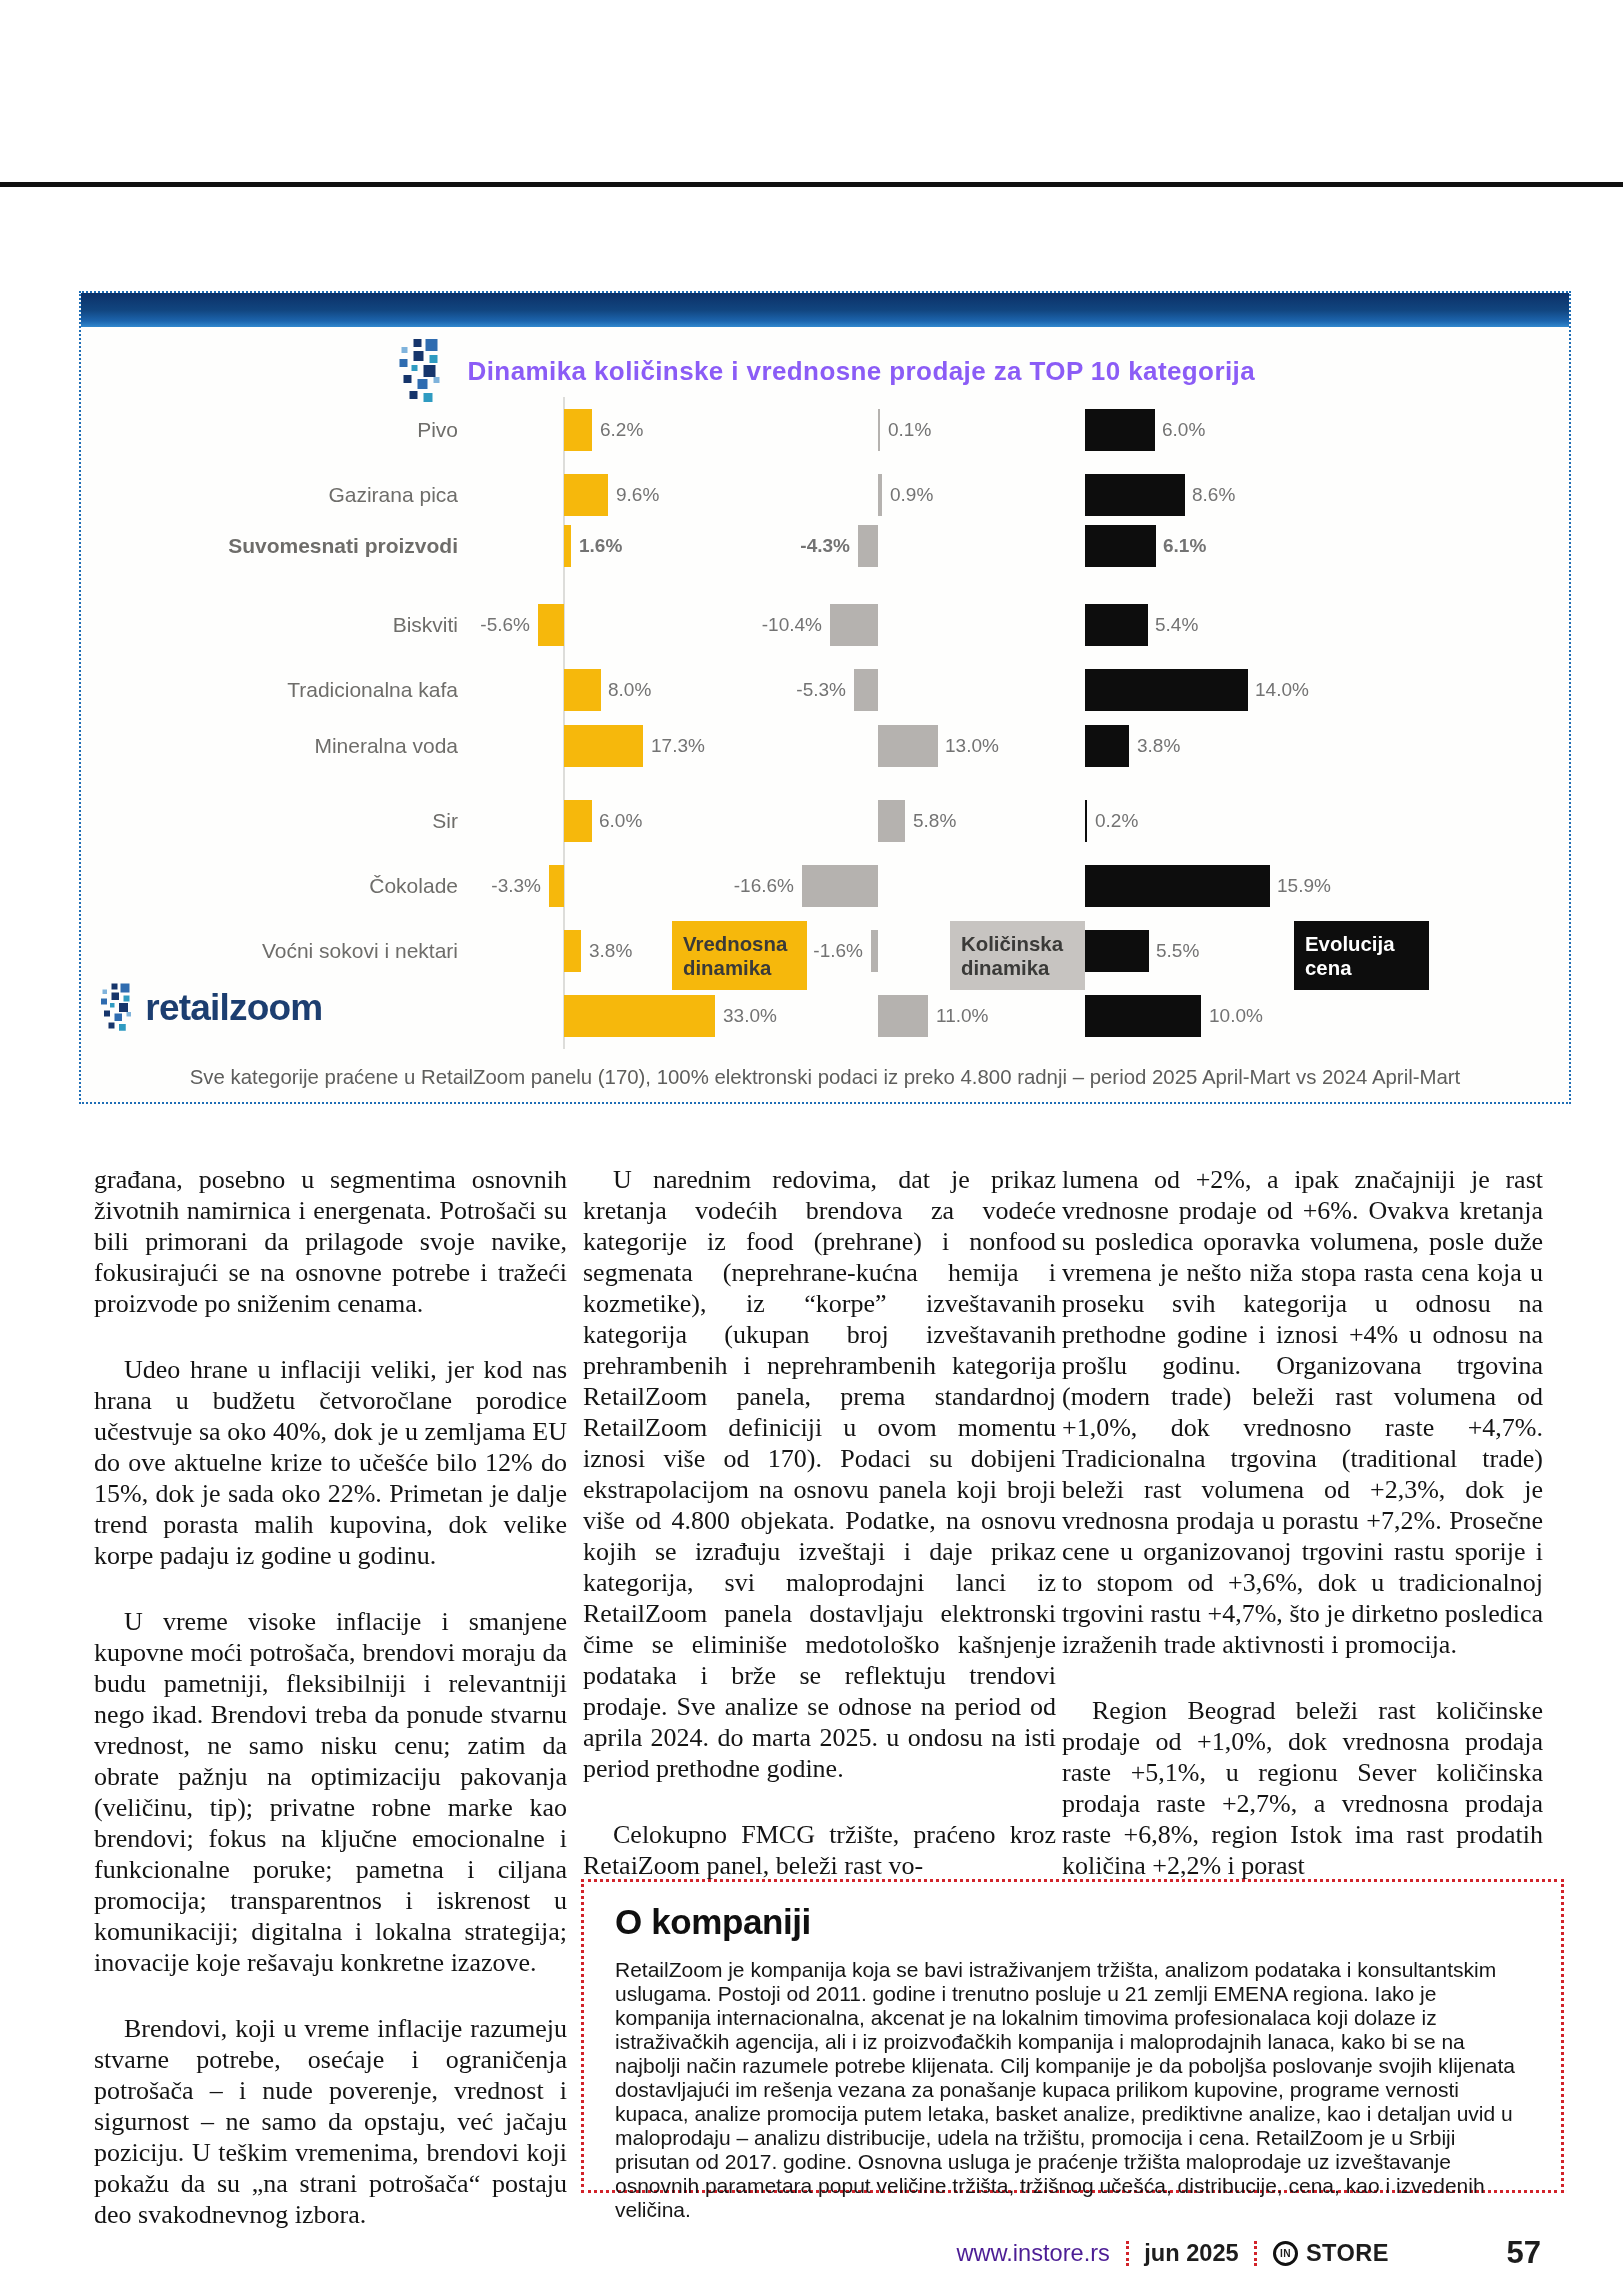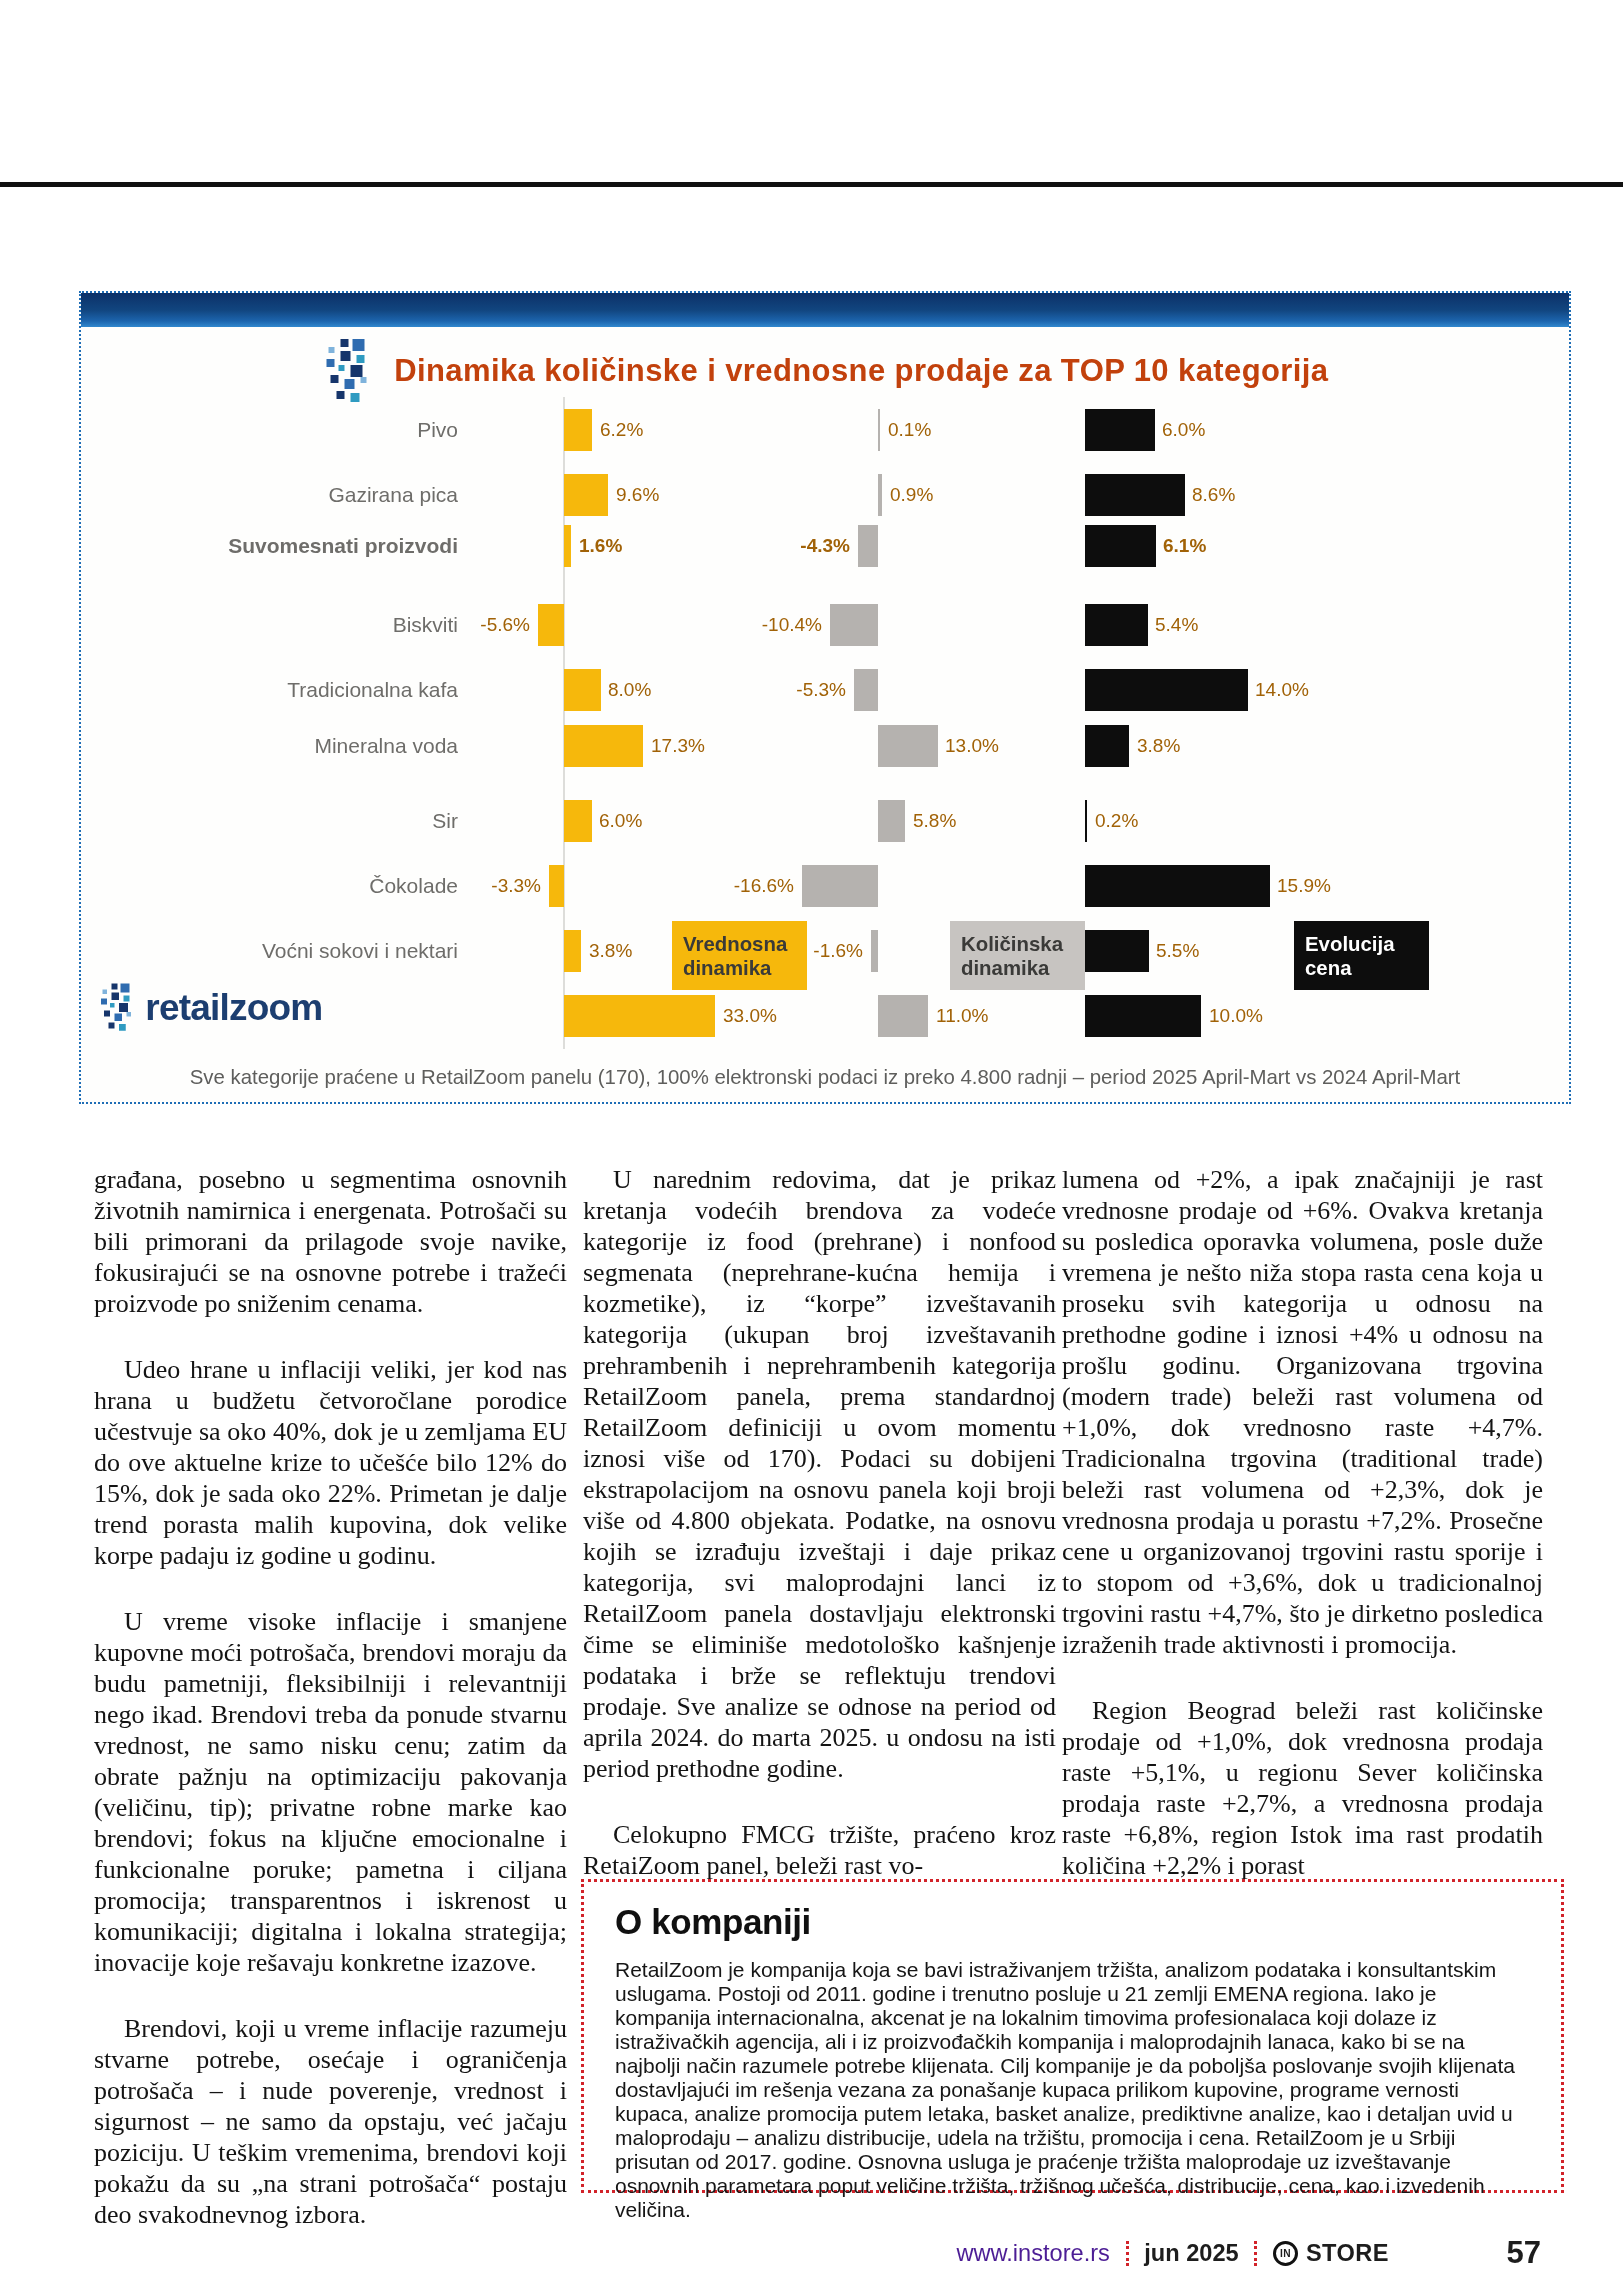--- a/index.html
+++ b/index.html
@@ -14,7 +14,7 @@
              background:linear-gradient(180deg,#0c3168 0%,#11457f 50%,#1c64ad 82%,#3188ce 100%);}
   .chart-title-row{position:absolute;top:46px;left:0;right:0;display:flex;align-items:center;
              justify-content:center;gap:23.6px;}
-  .chart-title{font-size:31px;font-weight:600;color:#c2410c;letter-spacing:0.4px;}
+  .chart-title{font-size:26px;font-weight:600;color:#8b5cf6;letter-spacing:0.4px;}
   .chart-rows{position:absolute;left:0;top:0;width:1487px;height:100%;}
   .chart-row{position:absolute;left:0;width:100%;height:65px;}
   .cat-label{position:absolute;left:0;top:0;width:377px;height:65px;display:flex;

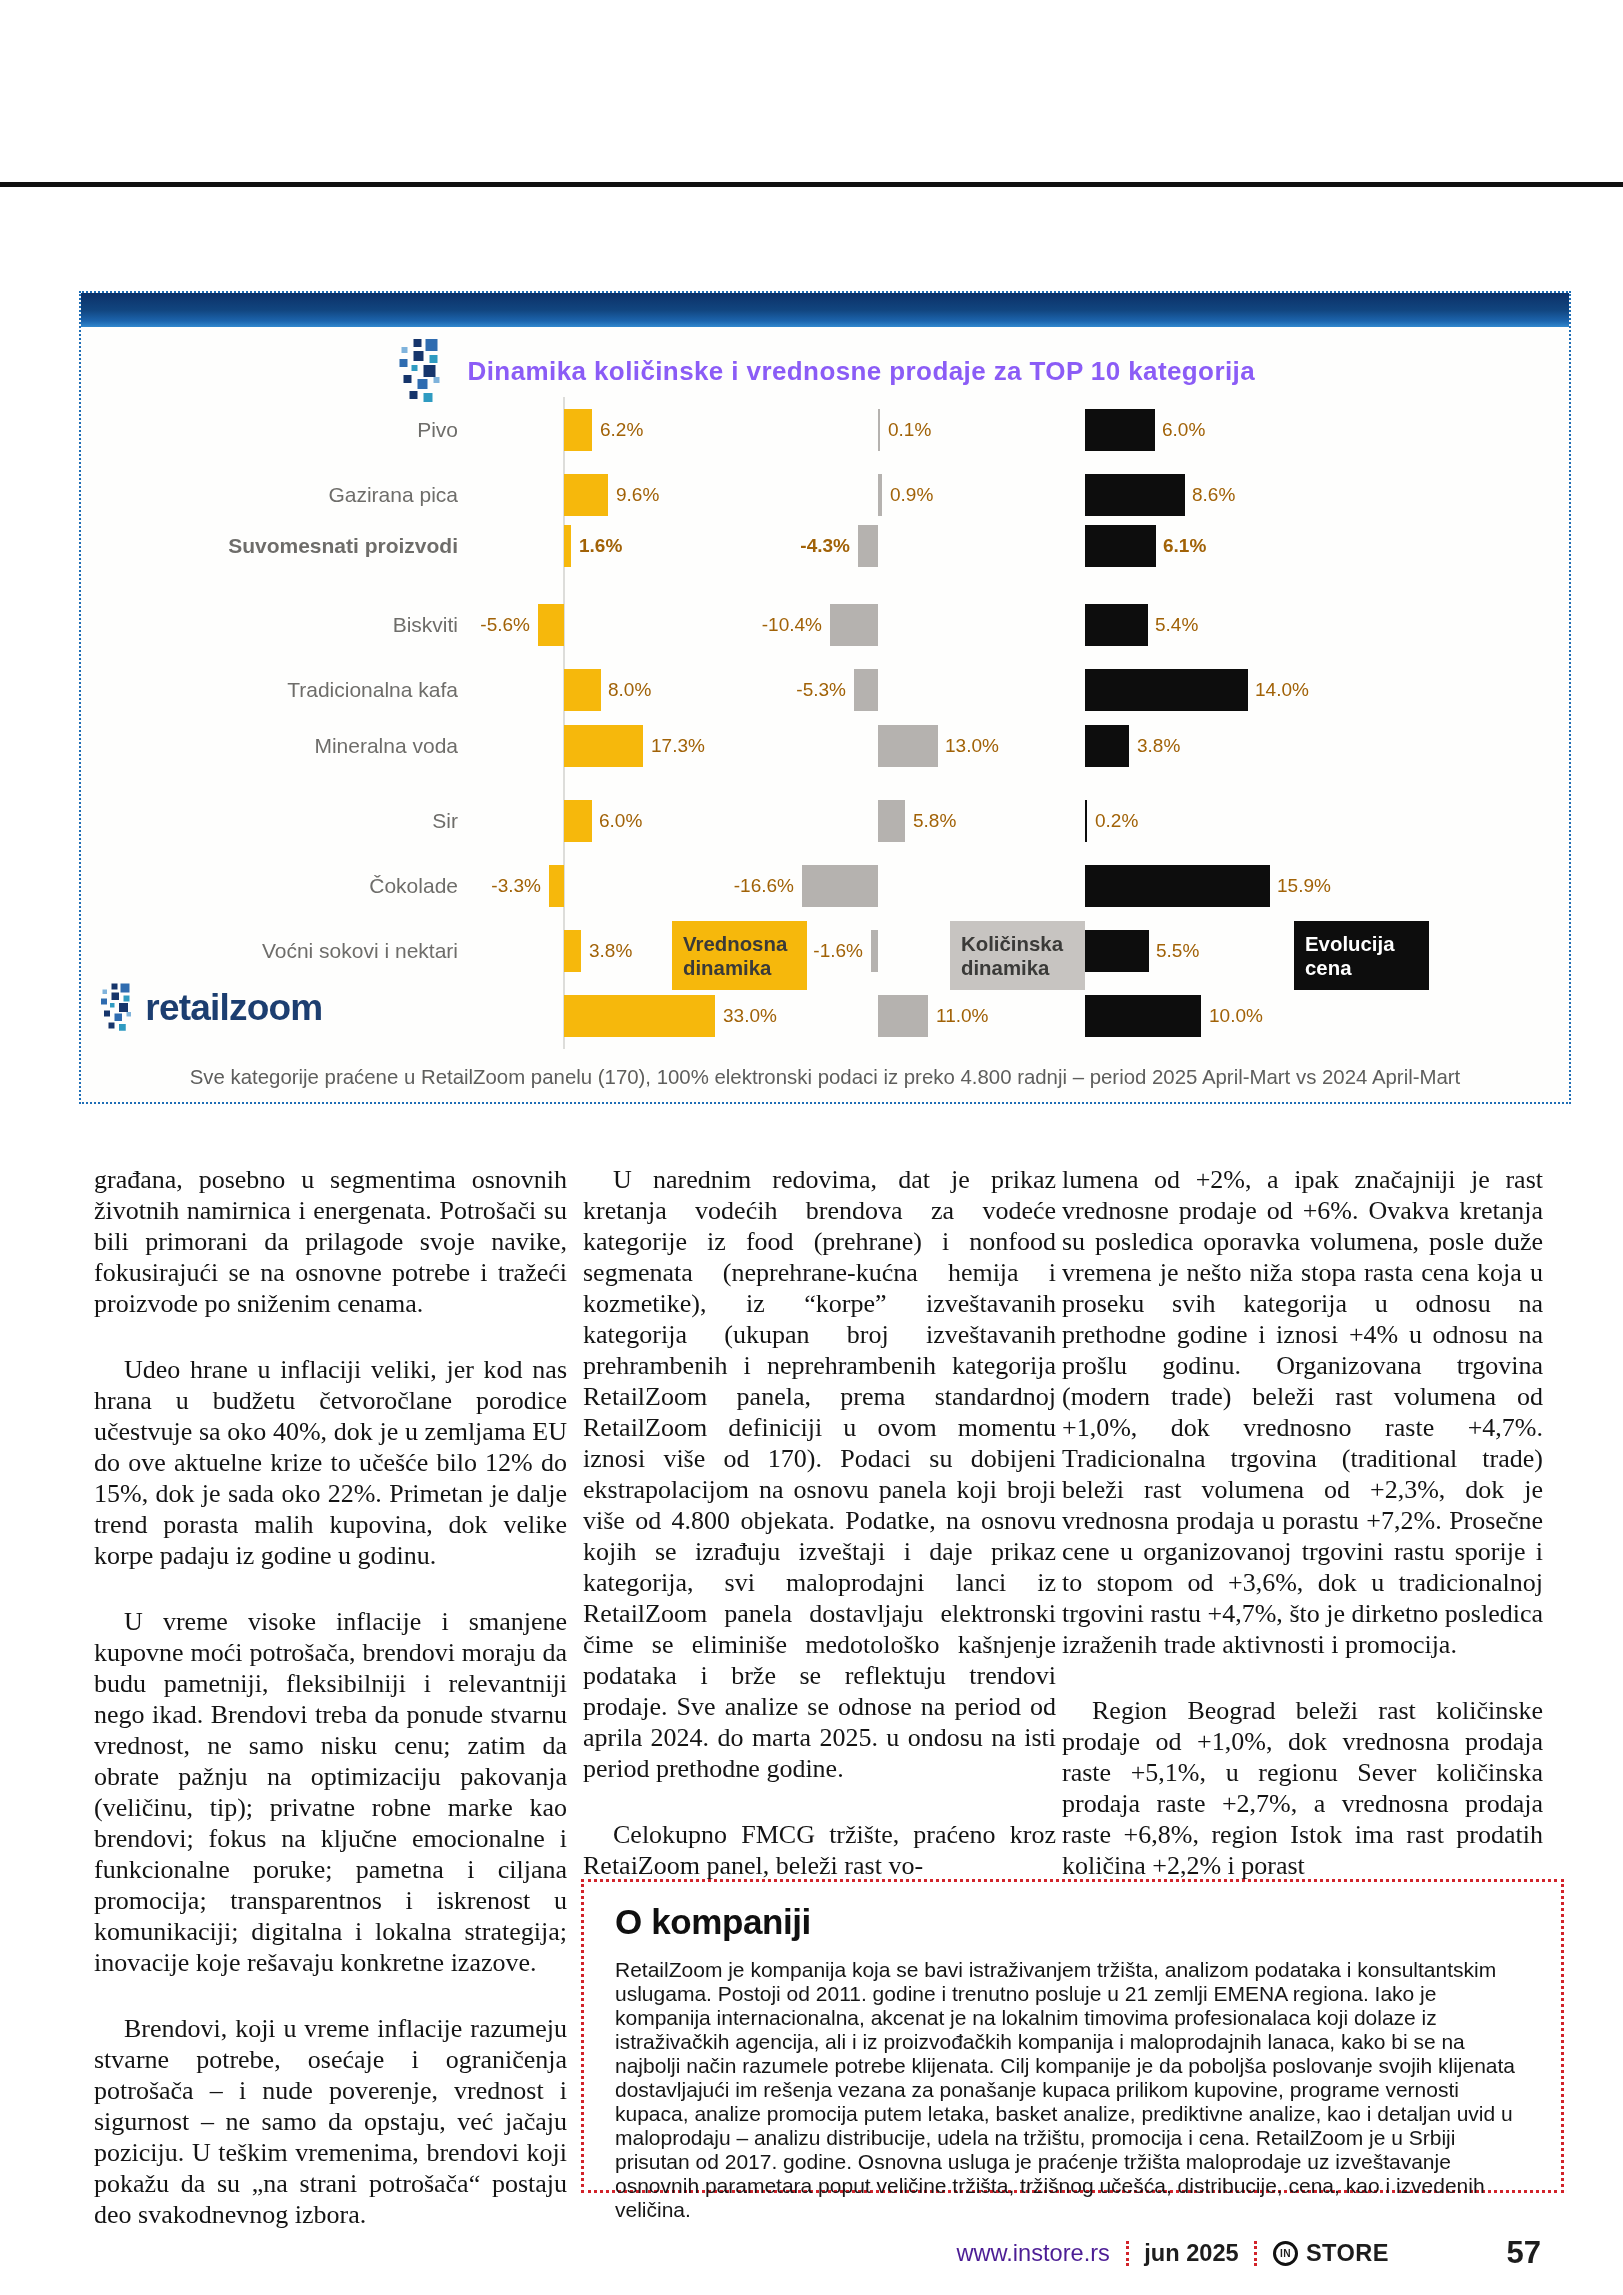--- a/index.html
+++ b/index.html
@@ -21,7 +21,7 @@
              align-items:center;justify-content:flex-end;font-size:21px;color:#6e6d6a;}
   .bar{position:absolute;top:11.8px;height:42px;}
   .bar-label{position:absolute;top:0;height:65px;display:flex;align-items:center;
-             font-size:19px;color:#a16207;white-space:nowrap;}
+             font-size:19px;color:#737373;white-space:nowrap;}
   .axis-line{position:absolute;left:482px;top:104px;width:1.6px;height:652px;background:#ddddda;}
   .legend{position:absolute;top:628px;width:135px;min-height:69px;display:flex;align-items:center;
           padding:4.7px 11px;box-sizing:border-box;font-size:20.4px;font-weight:bold;

